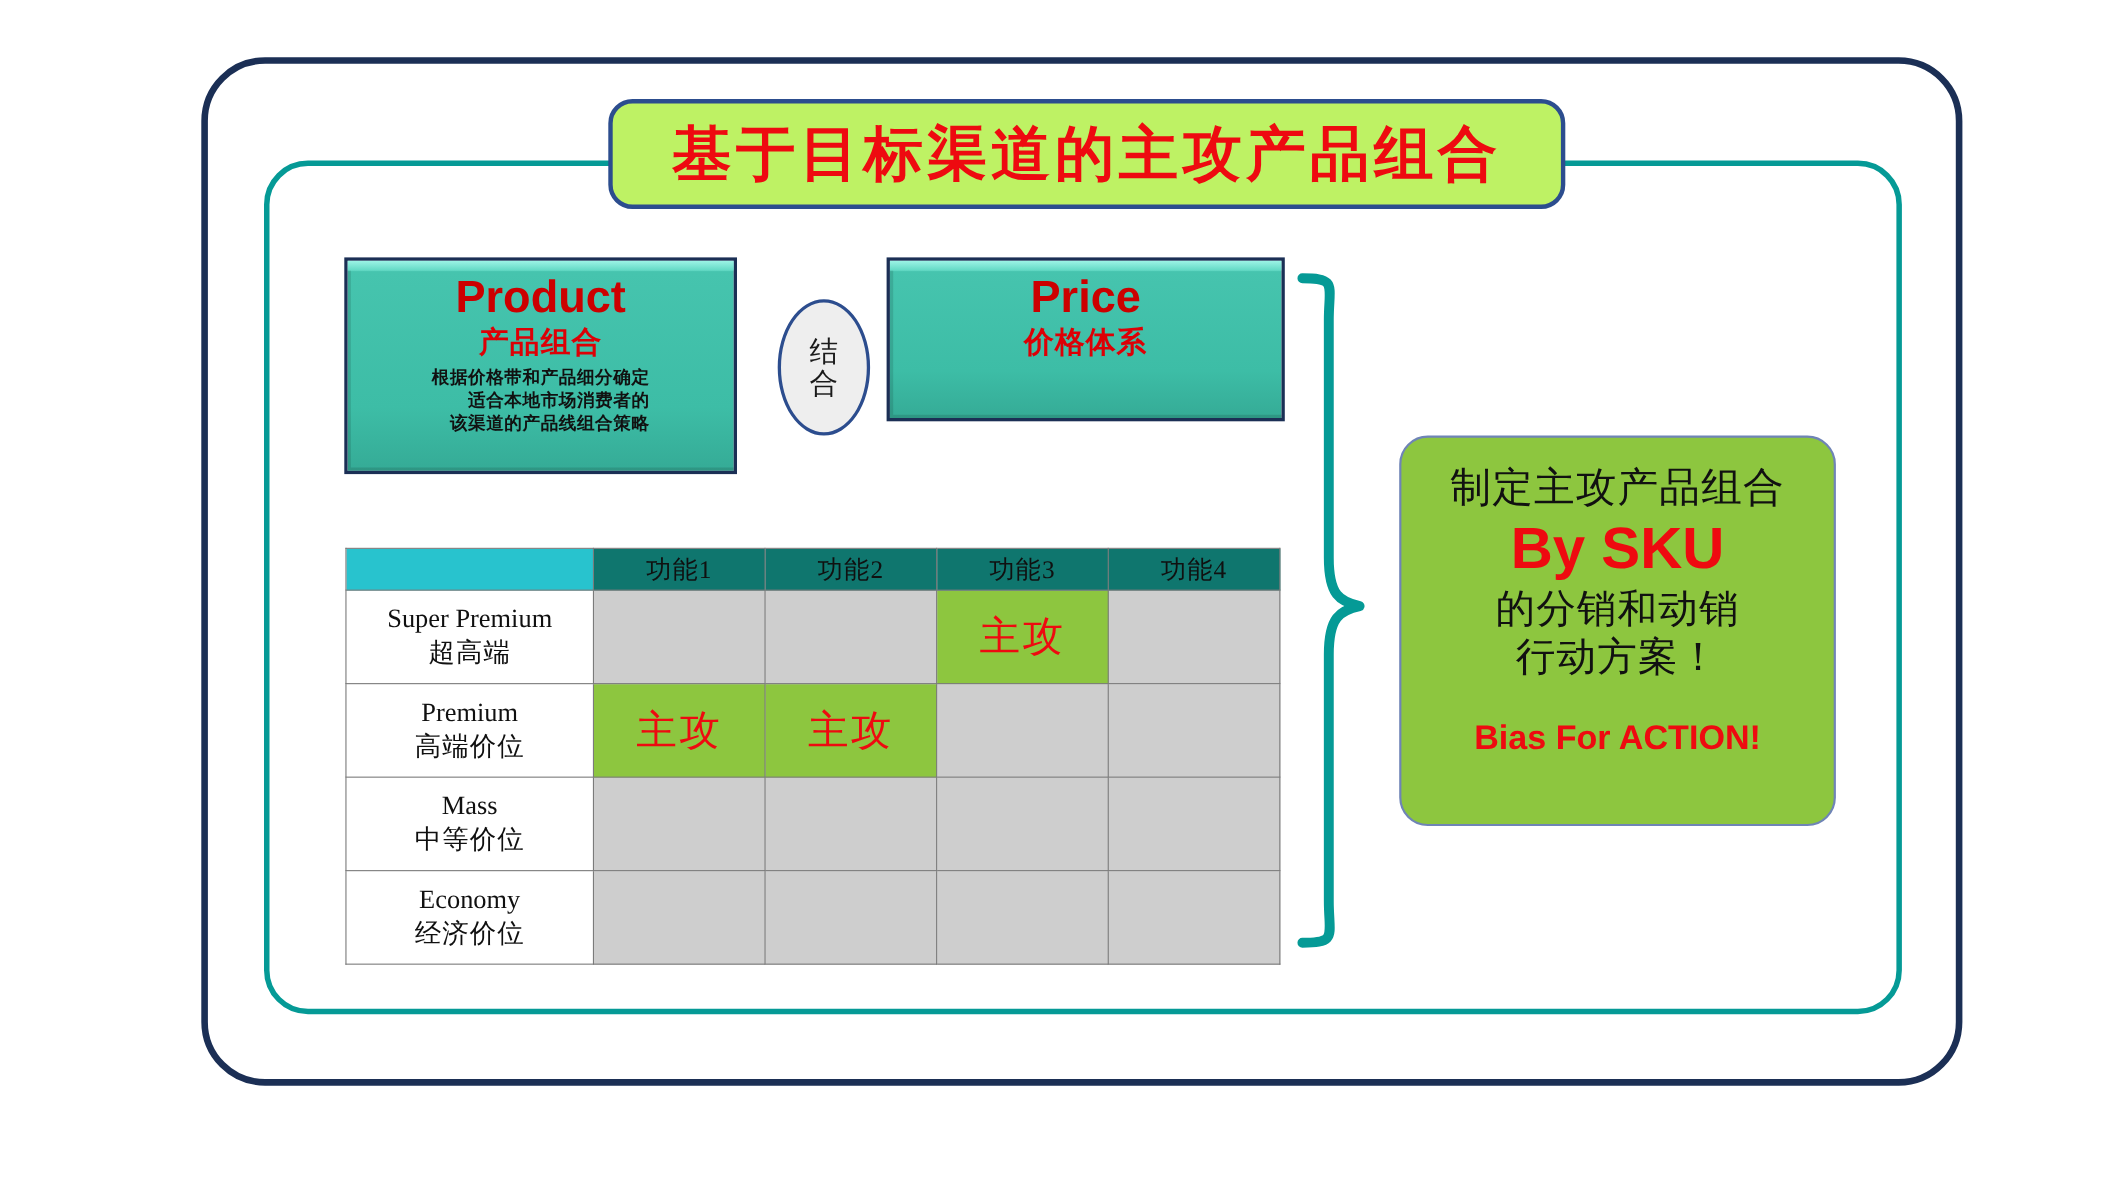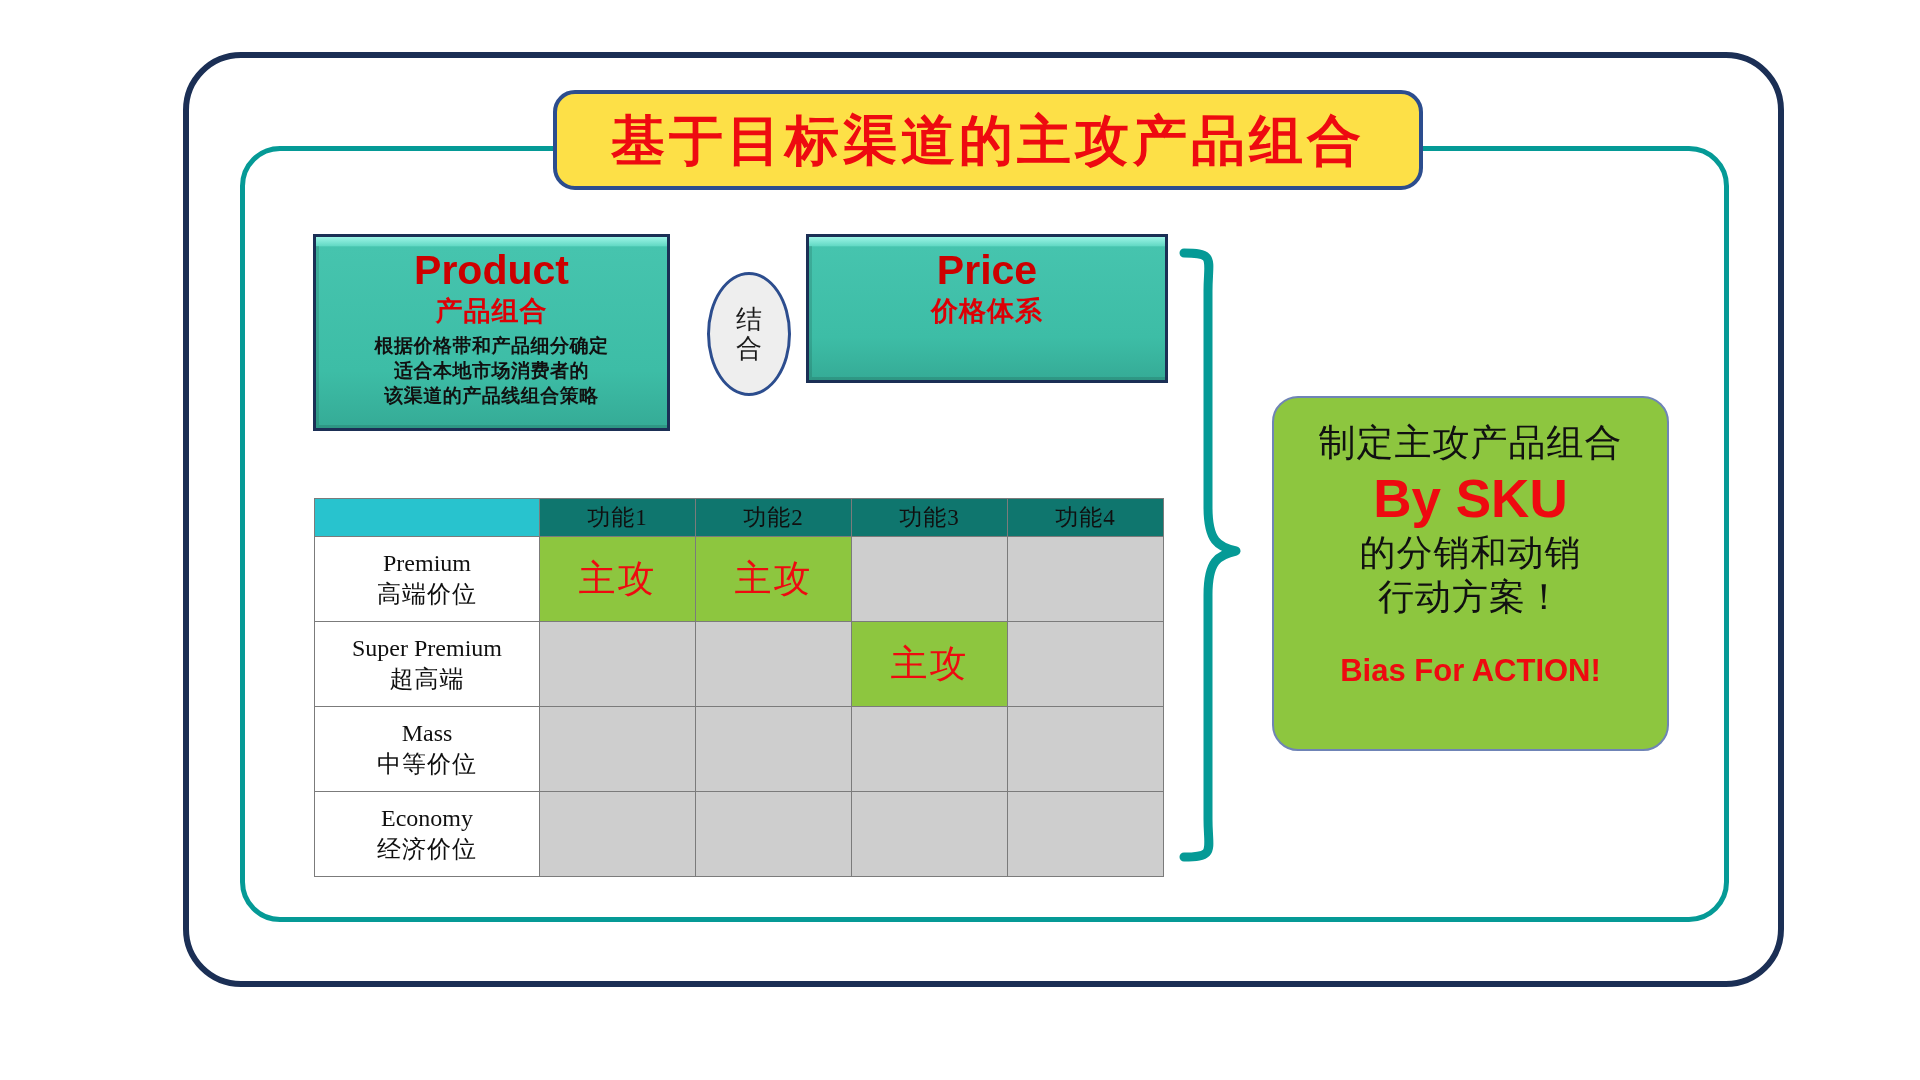--- a/index.html
+++ b/index.html
@@ -52,7 +52,7 @@
     top: 90px;
     width: 870px;
     height: 100px;
-    background: #fde047;
+    background: #bef264;
     border: 4px solid #2c4d8e;
     border-radius: 22px;
     box-sizing: border-box;

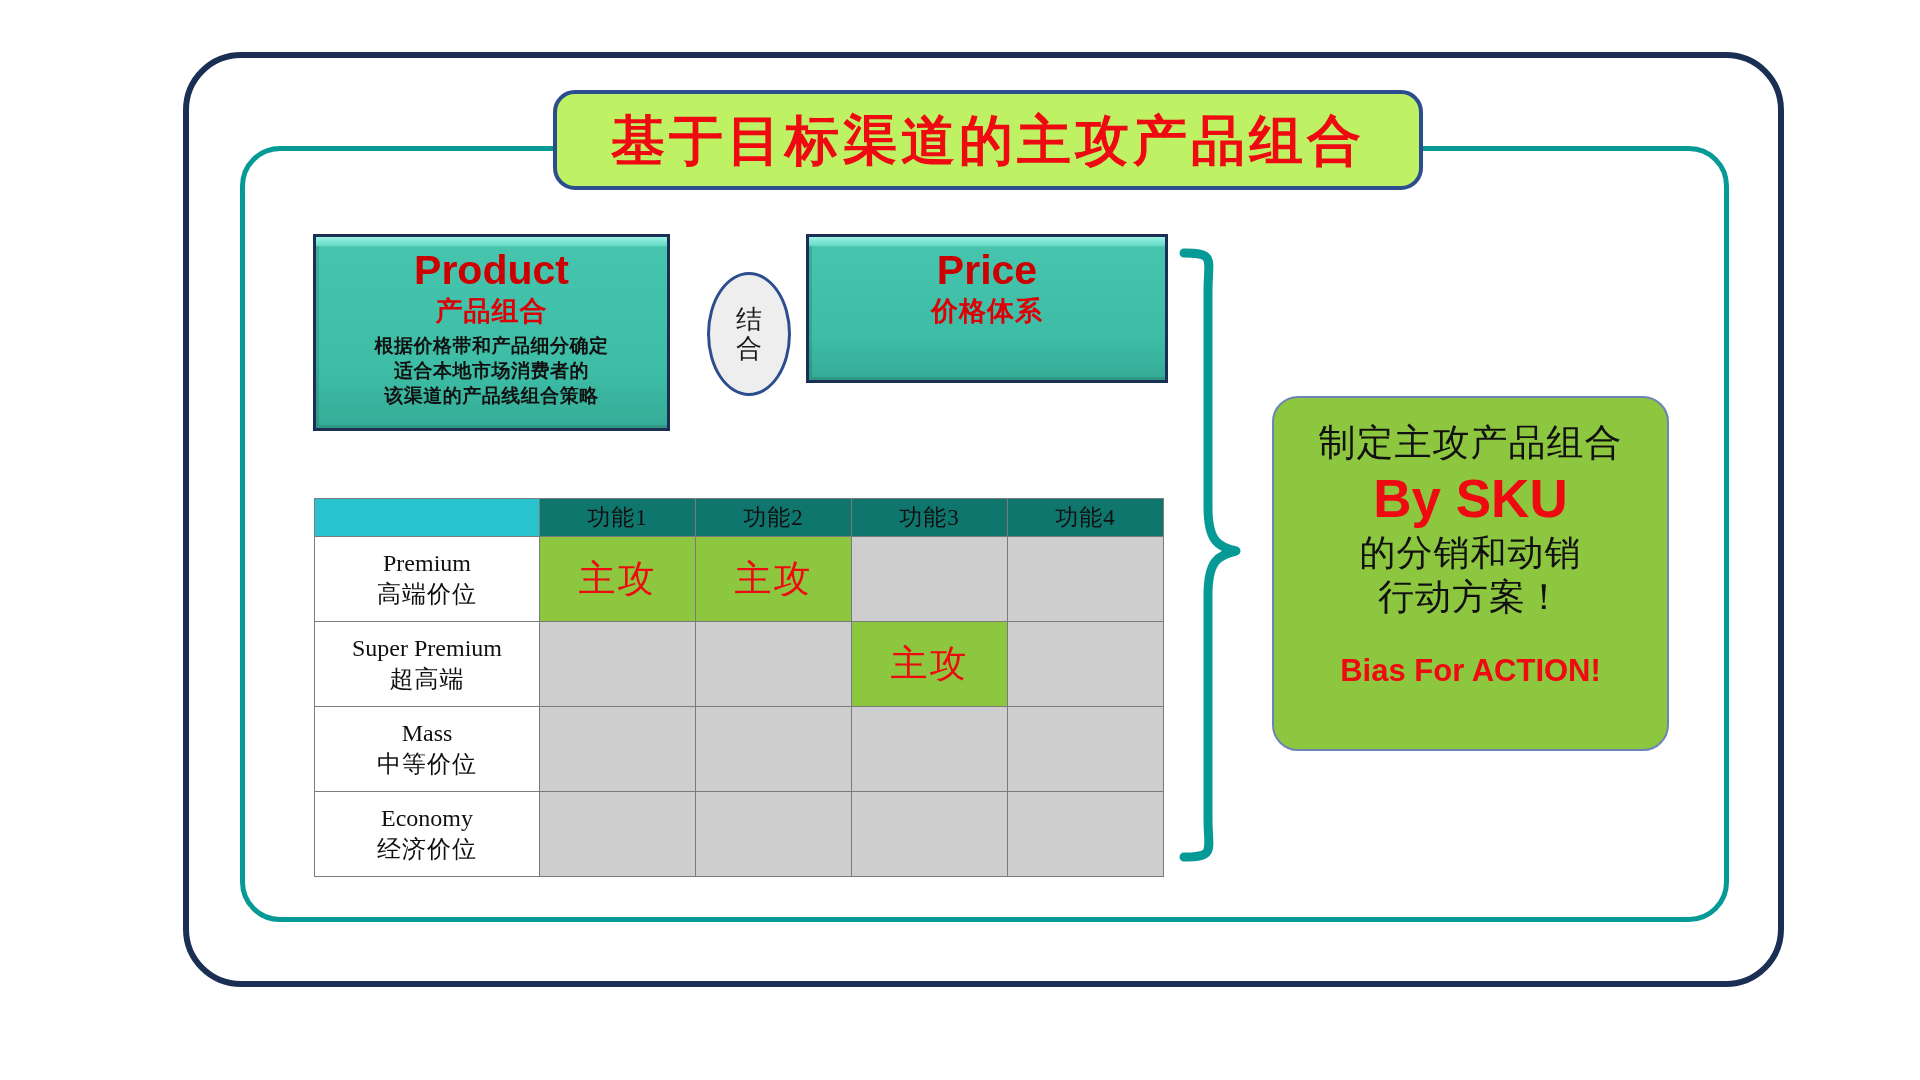--- a/index.html
+++ b/index.html
@@ -119,10 +119,10 @@
     position: relative;
     color: #111111;
     font-family: "Liberation Serif", serif;
-    font-size: 19px;
+    font-size: 16px;
     font-weight: bold;
     line-height: 1.32;
-    text-align: center;
+    text-align: right;
     margin-top: 5px;
     letter-spacing: 0.5px;
   }

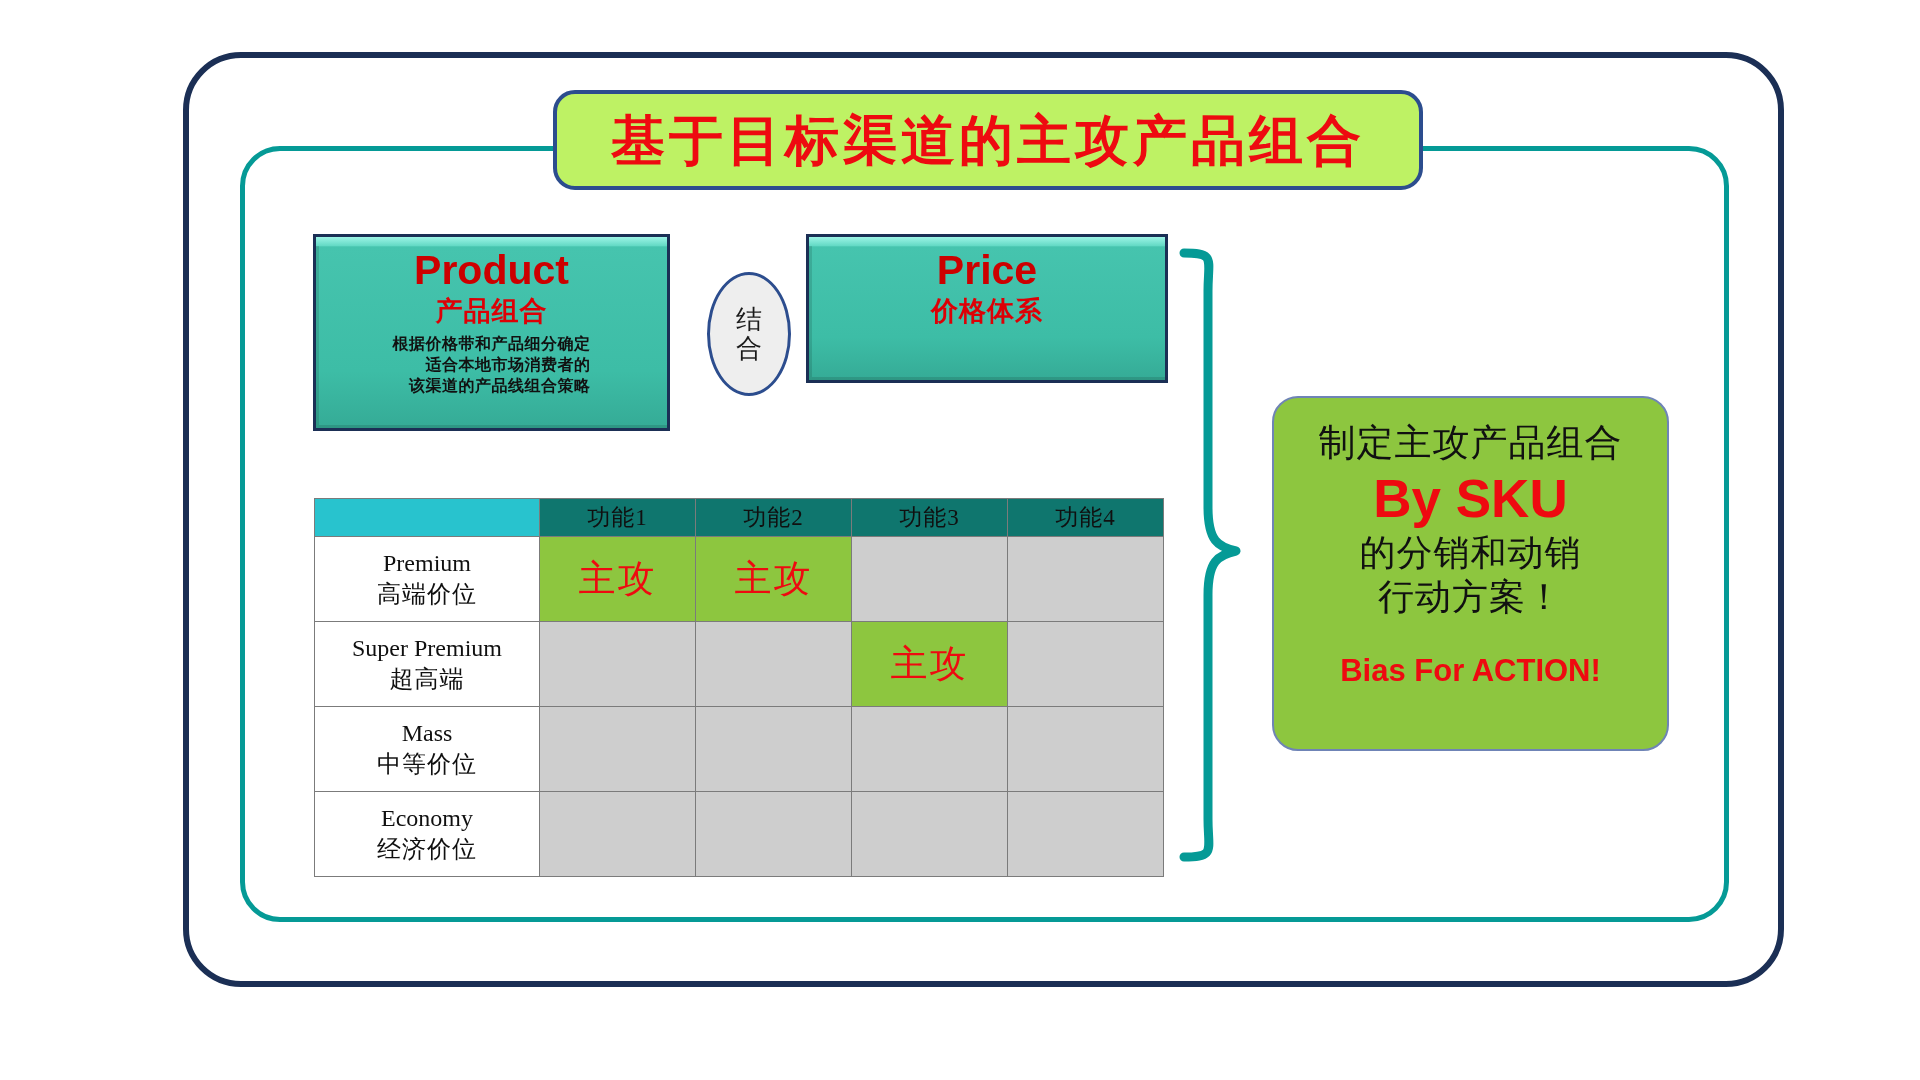--- a/index.html
+++ b/index.html
@@ -304,22 +304,22 @@
     <tbody>
       <tr>
         <td class="row-label">
+          <span class="lbl-en">Super Premium</span>
+          <span class="lbl-cn">超高端</span>
+        </td>
+        <td class="cell-empty"></td>
+        <td class="cell-empty"></td>
+        <td class="cell-hit">主攻</td>
+        <td class="cell-empty"></td>
+      </tr>
+      <tr>
+        <td class="row-label">
           <span class="lbl-en">Premium</span>
           <span class="lbl-cn">高端价位</span>
         </td>
         <td class="cell-hit">主攻</td>
         <td class="cell-hit">主攻</td>
         <td class="cell-empty"></td>
-        <td class="cell-empty"></td>
-      </tr>
-      <tr>
-        <td class="row-label">
-          <span class="lbl-en">Super Premium</span>
-          <span class="lbl-cn">超高端</span>
-        </td>
-        <td class="cell-empty"></td>
-        <td class="cell-empty"></td>
-        <td class="cell-hit">主攻</td>
         <td class="cell-empty"></td>
       </tr>
       <tr>

